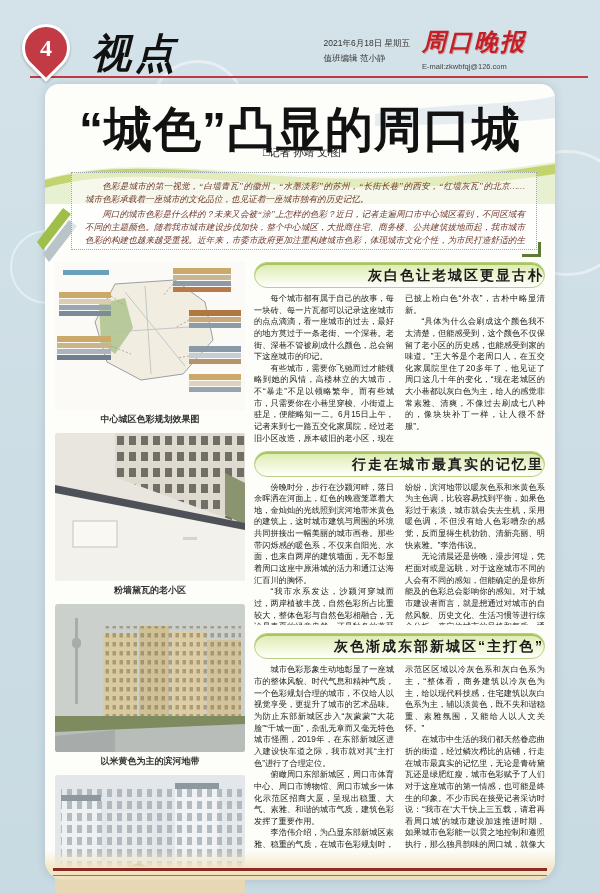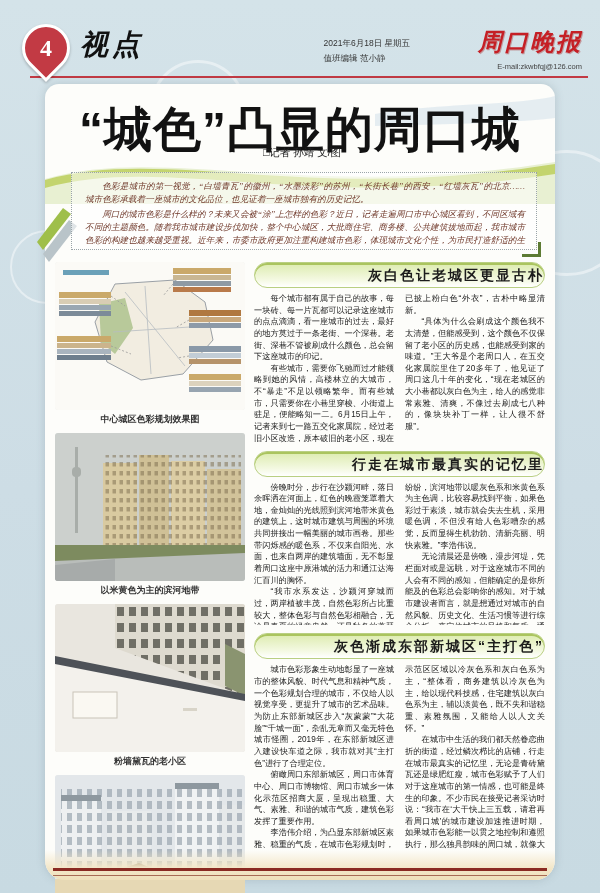--- a/index.html
+++ b/index.html
@@ -17,7 +17,7 @@
   .pin{position:absolute;left:22px;top:24px;width:42px;height:42px;background:#c23a44;border:3px solid #fff;
        border-radius:50% 50% 0 50%;transform:rotate(45deg);box-shadow:1px 1px 3px rgba(0,0,0,.25);z-index:3;}
   .pin span{display:block;transform:rotate(-45deg);color:#fff;font-size:24px;font-weight:bold;text-align:center;line-height:42px;font-family:"Liberation Serif",serif;}
-  .section-name{position:absolute;left:80px;top:26px;font-size:28px;font-weight:bold;font-style:italic;
+  .section-name{position:absolute;left:91px;top:26px;font-size:40px;font-weight:bold;font-style:italic;
        font-family:Liberation Sans, sans-serif;color:#111;letter-spacing:4px;}
   .date-block{position:absolute;right:190px;top:36px;font-size:8.5px;color:#333;line-height:1.8;text-align:left;}
   .masthead{position:absolute;right:18px;top:26px;width:160px;text-align:right;}

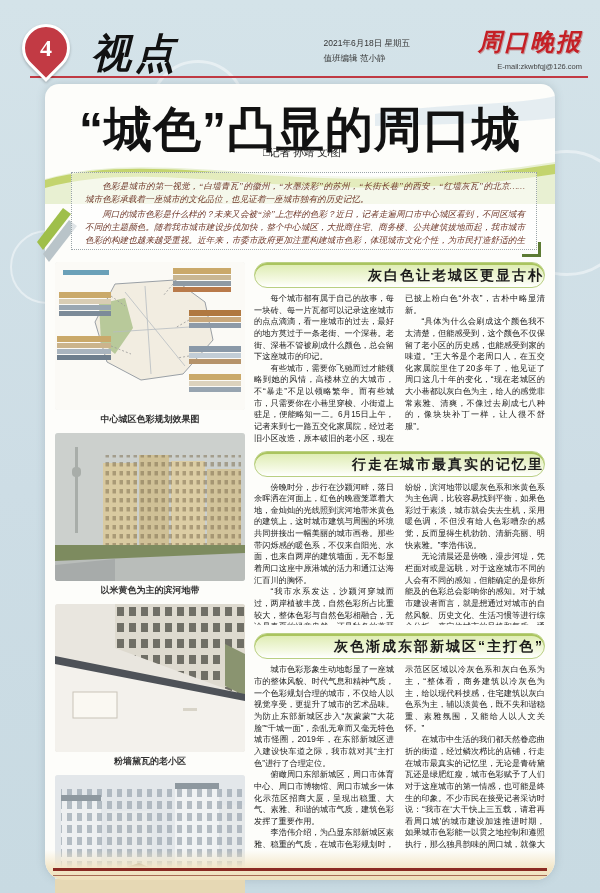--- a/index.html
+++ b/index.html
@@ -20,7 +20,7 @@
   .section-name{position:absolute;left:91px;top:26px;font-size:40px;font-weight:bold;font-style:italic;
        font-family:Liberation Sans, sans-serif;color:#111;letter-spacing:4px;}
   .date-block{position:absolute;right:190px;top:36px;font-size:8.5px;color:#333;line-height:1.8;text-align:left;}
-  .masthead{position:absolute;right:18px;top:26px;width:160px;text-align:right;}
+  .masthead{position:absolute;right:18px;top:26px;width:160px;text-align:left;}
   .masthead .logo{font-size:24px;font-weight:900;font-style:italic;color:#c51f25;font-family:"Liberation Serif",serif;
        letter-spacing:2px;text-shadow:1px 1px 0 rgba(160,20,20,.35);}
   .masthead .email{font-size:7.5px;color:#444;margin-top:4px;}

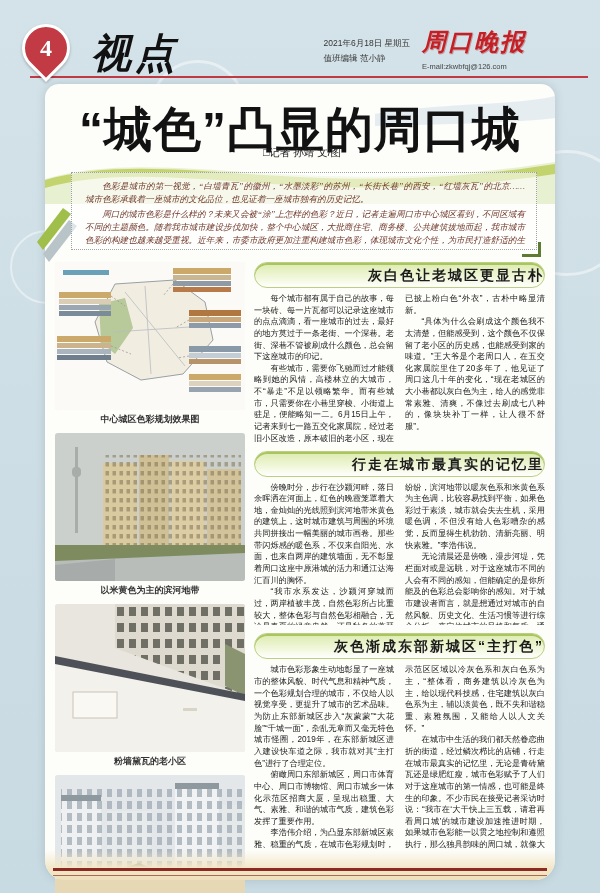--- a/index.html
+++ b/index.html
@@ -149,6 +149,26 @@
         <figure>
           <svg class="img" viewBox="0 0 190 148">
             <defs>
+                <pattern id="w2" width="12" height="16" patternUnits="userSpaceOnUse">
+              <rect width="12" height="16" fill="none"></rect>
+                  <rect x="2" y="3" width="7" height="9" fill="#55544c" opacity="0.8"></rect>
+            </pattern>
+              </defs>
+            <rect width="190" height="148" fill="#e9e6df"></rect>
+            <polygon points="60,0 190,0 190,92 60,44" fill="#dedacf"></polygon>
+            <polygon points="60,0 190,0 190,92 60,44" fill="url(#w2)"></polygon>
+            <polygon points="170,40 190,50 190,92 170,82" fill="#8a9470"></polygon>
+            <polygon points="0,58 190,96 190,148 0,148" fill="#f3f1ec"></polygon>
+            <polygon points="0,52 190,90 190,97 0,60" fill="#4e5258"></polygon>
+            <rect x="18" y="88" width="44" height="26" fill="#faf8f2" stroke="#c9c4b8"></rect>
+            <rect x="128" y="104" width="14" height="3" fill="#d8d4c8"></rect>
+          </svg>
+          <figcaption>粉墙黛瓦的老小区</figcaption>
+        </figure>
+
+        <figure>
+          <svg class="img" viewBox="0 0 190 148">
+            <defs>
                 <pattern id="w3" width="7" height="9" patternUnits="userSpaceOnUse">
               <rect width="7" height="9" fill="none"></rect>
                   <rect x="1.5" y="2" width="3.5" height="4.5" fill="#7a6a4c" opacity="0.5"></rect>
@@ -169,26 +189,6 @@
             <polygon points="0,132 60,126 60,148 0,148" fill="#a7abaa"></polygon>
           </svg>
           <figcaption>以米黄色为主的滨河地带</figcaption>
-        </figure>
-
-        <figure>
-          <svg class="img" viewBox="0 0 190 148">
-            <defs>
-                <pattern id="w2" width="12" height="16" patternUnits="userSpaceOnUse">
-              <rect width="12" height="16" fill="none"></rect>
-                  <rect x="2" y="3" width="7" height="9" fill="#55544c" opacity="0.8"></rect>
-            </pattern>
-              </defs>
-            <rect width="190" height="148" fill="#e9e6df"></rect>
-            <polygon points="60,0 190,0 190,92 60,44" fill="#dedacf"></polygon>
-            <polygon points="60,0 190,0 190,92 60,44" fill="url(#w2)"></polygon>
-            <polygon points="170,40 190,50 190,92 170,82" fill="#8a9470"></polygon>
-            <polygon points="0,58 190,96 190,148 0,148" fill="#f3f1ec"></polygon>
-            <polygon points="0,52 190,90 190,97 0,60" fill="#4e5258"></polygon>
-            <rect x="18" y="88" width="44" height="26" fill="#faf8f2" stroke="#c9c4b8"></rect>
-            <rect x="128" y="104" width="14" height="3" fill="#d8d4c8"></rect>
-          </svg>
-          <figcaption>粉墙黛瓦的老小区</figcaption>
         </figure>
 
         <figure>

